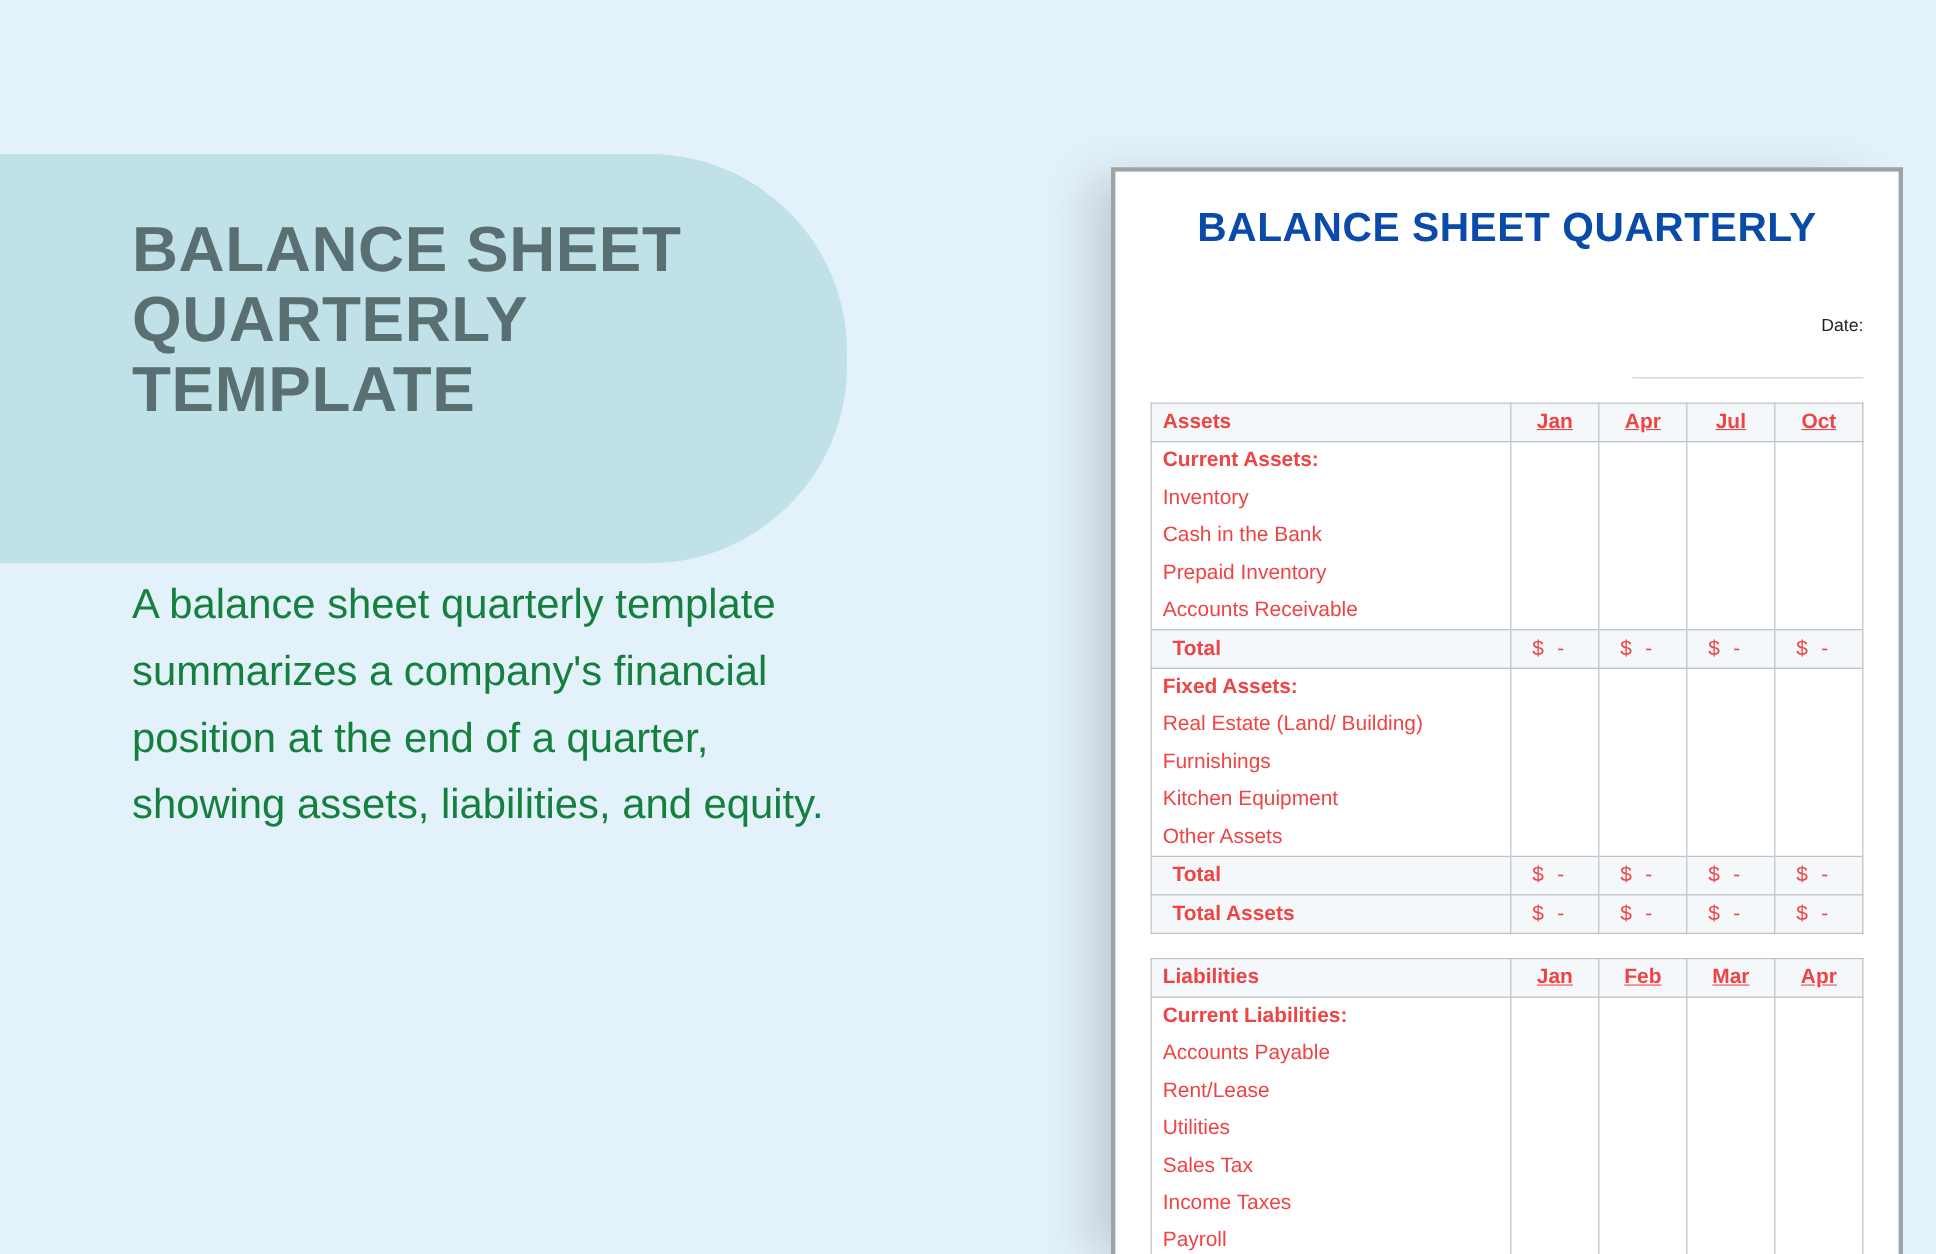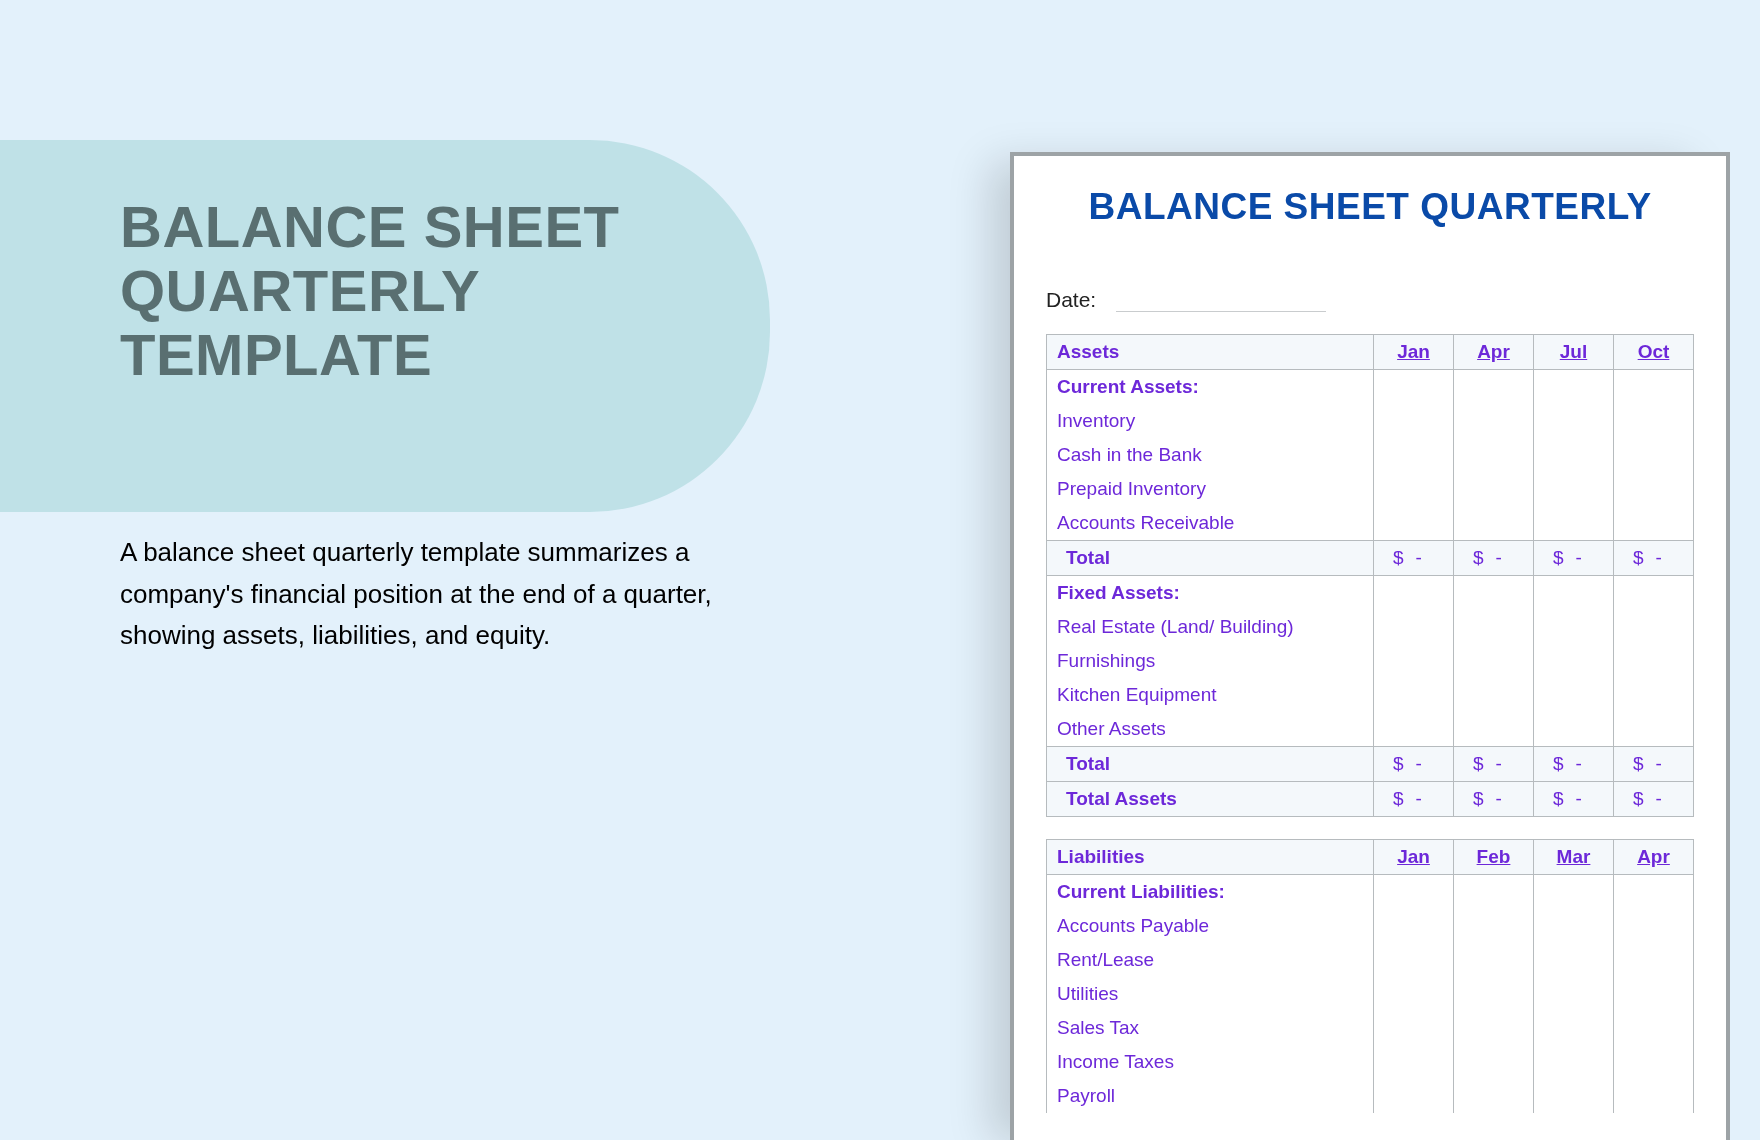--- a/index.html
+++ b/index.html
@@ -62,11 +62,12 @@
   }
   .date-row {
     margin-top:60px;
-    font-size:21px;
+    font-size:16px;
     color:#222;
     display:flex;
     align-items:flex-end;
     gap:20px;
+    flex-direction:column;
   }
   .date-line {
     width:210px;

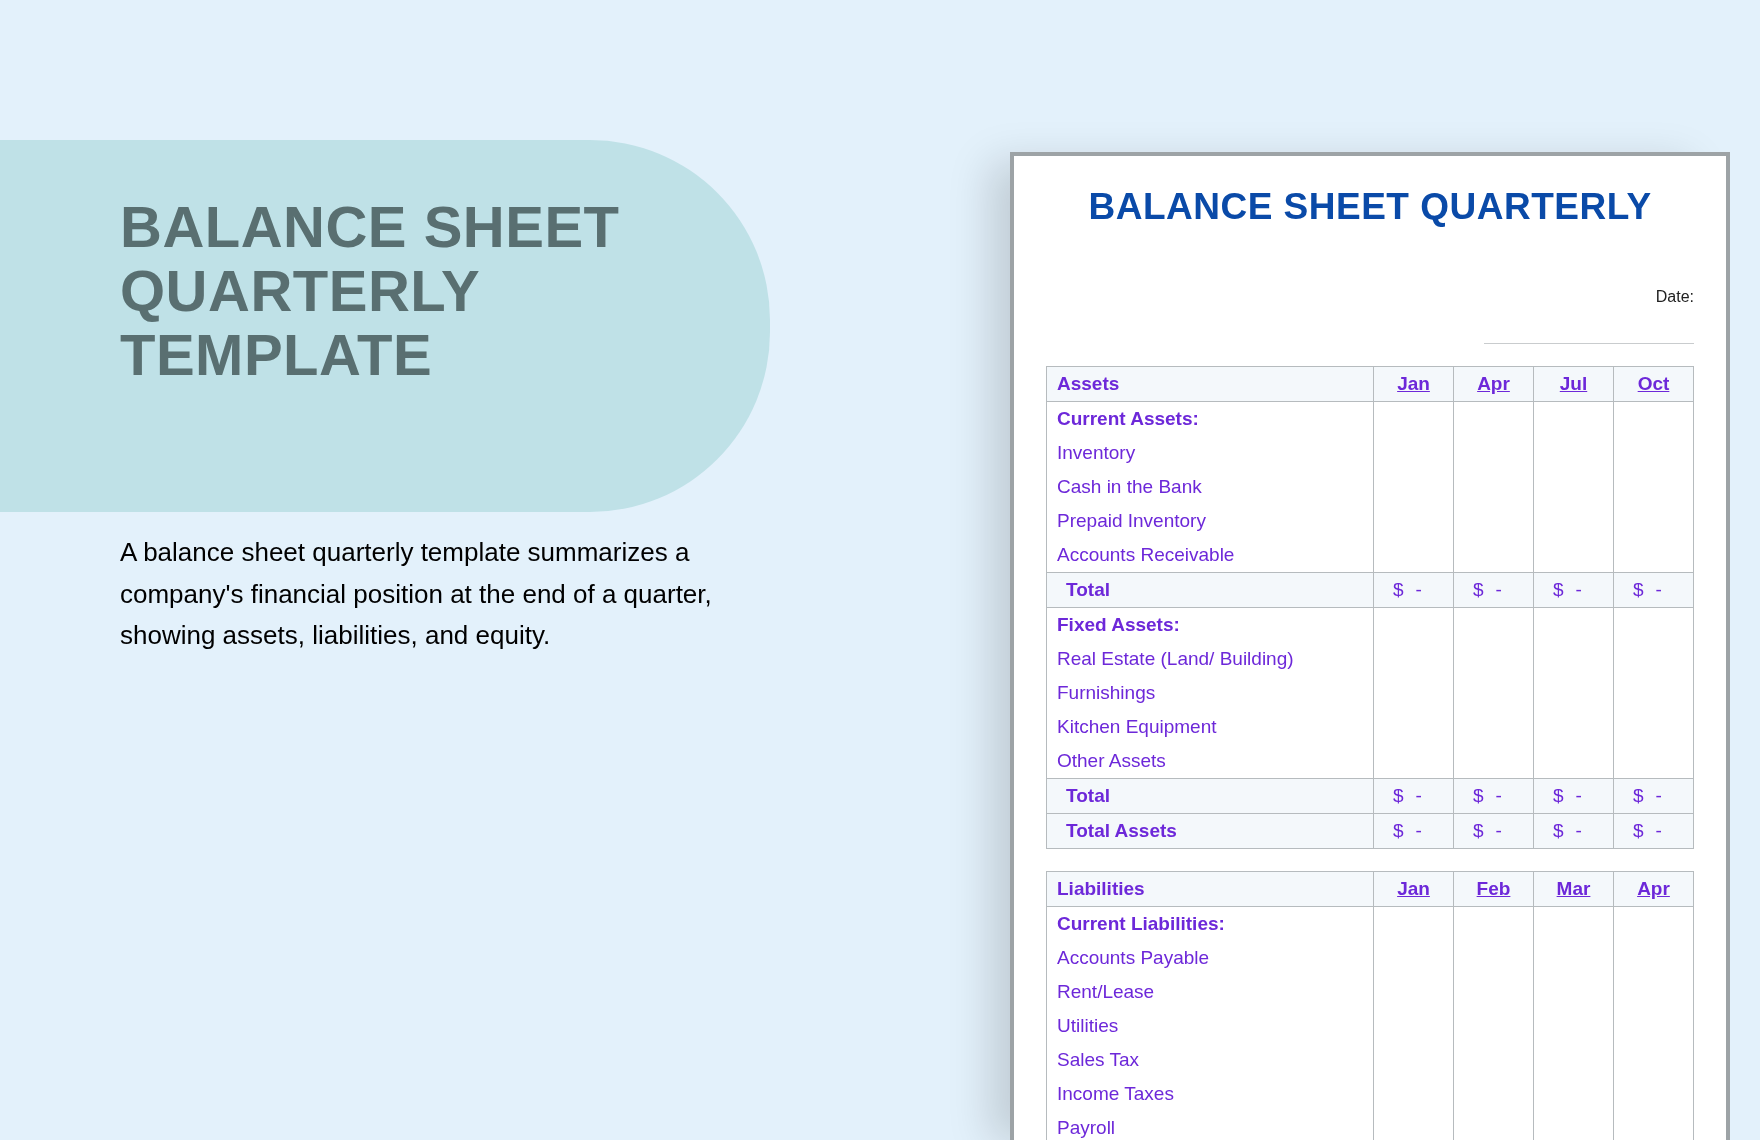--- a/index.html
+++ b/index.html
@@ -80,7 +80,7 @@
     border-collapse:collapse;
     margin-top:22px;
     font-size:19px;
-    color:#6d28d9;
+    color:#ef4444;
   }
   table.sheet + table.sheet { margin-top:22px; }
   table.sheet th, table.sheet td {

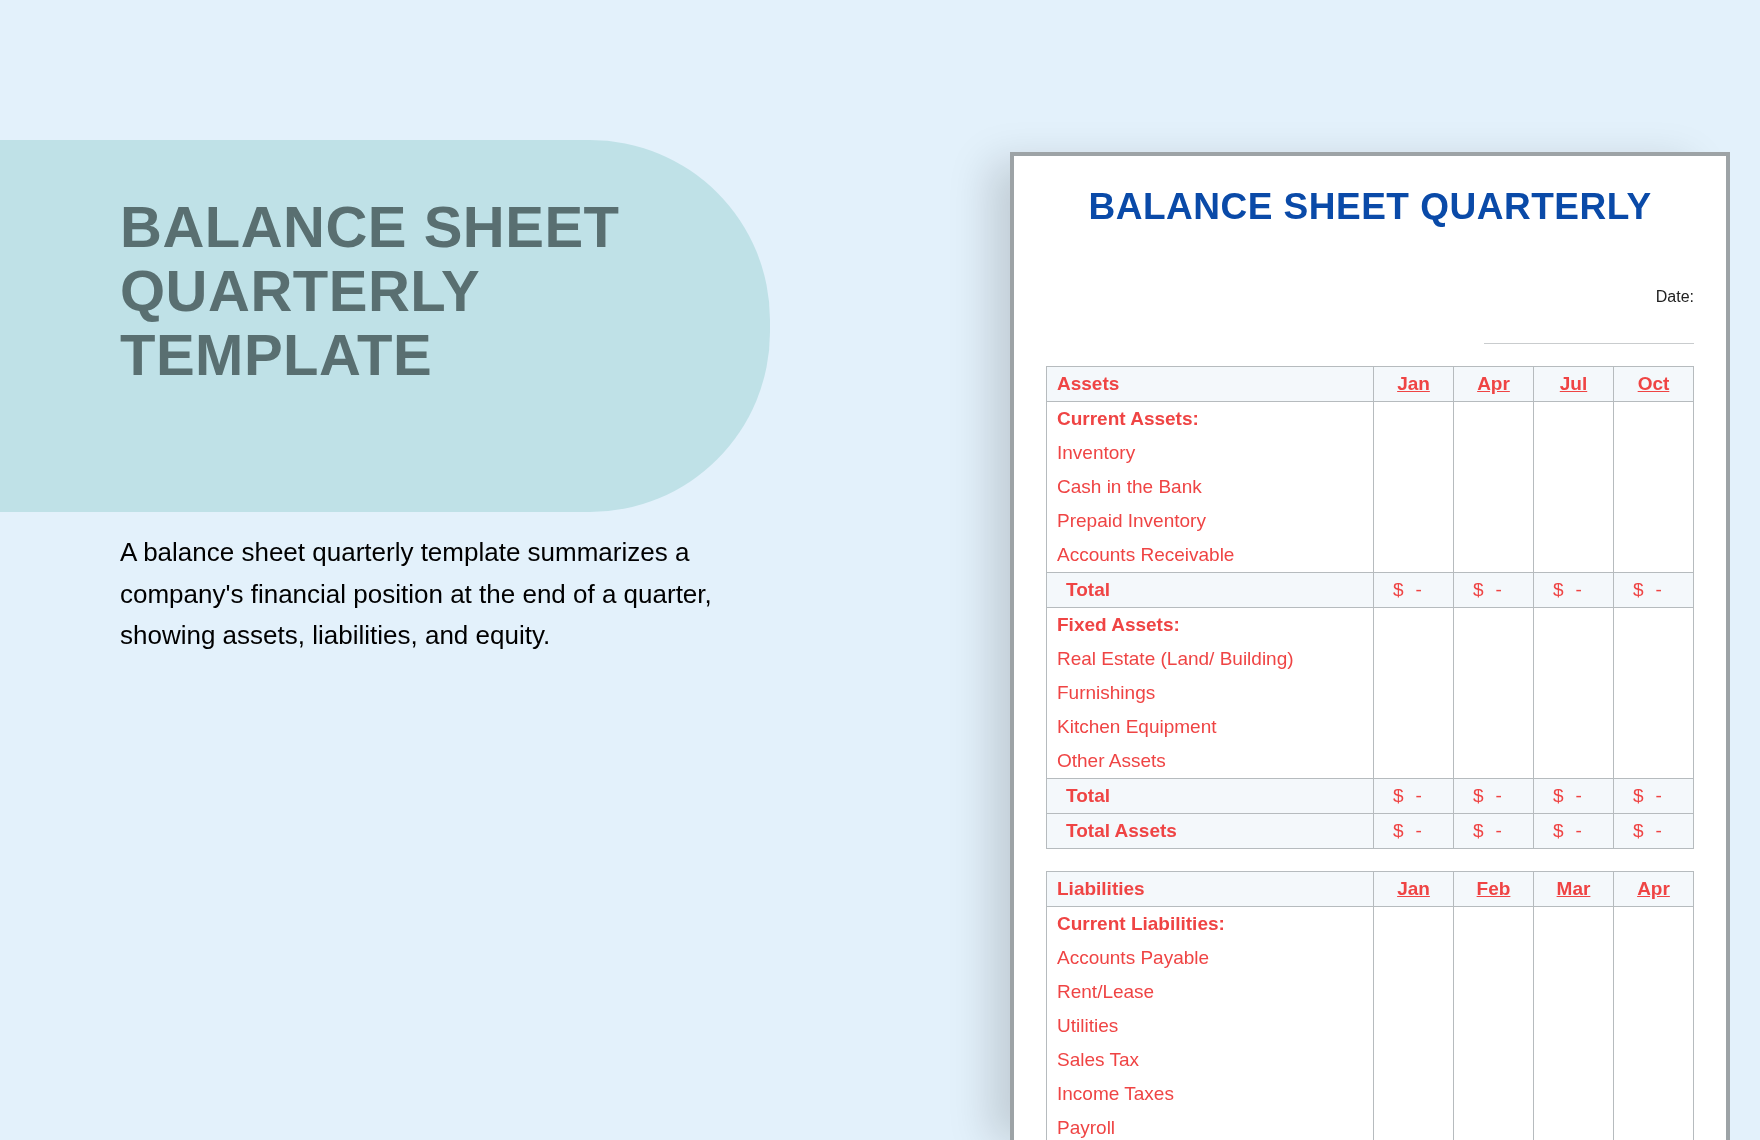--- a/index.html
+++ b/index.html
@@ -34,11 +34,10 @@
     position:absolute;
     top:520px; left:120px;
     width:640px;
-    font-size:26px;
+    font-size:38px;
     line-height:1.6;
     font-weight:500;
-    color:#000000;
-    margin-top:12px;
+    color:#15803d;
   }
 
   

